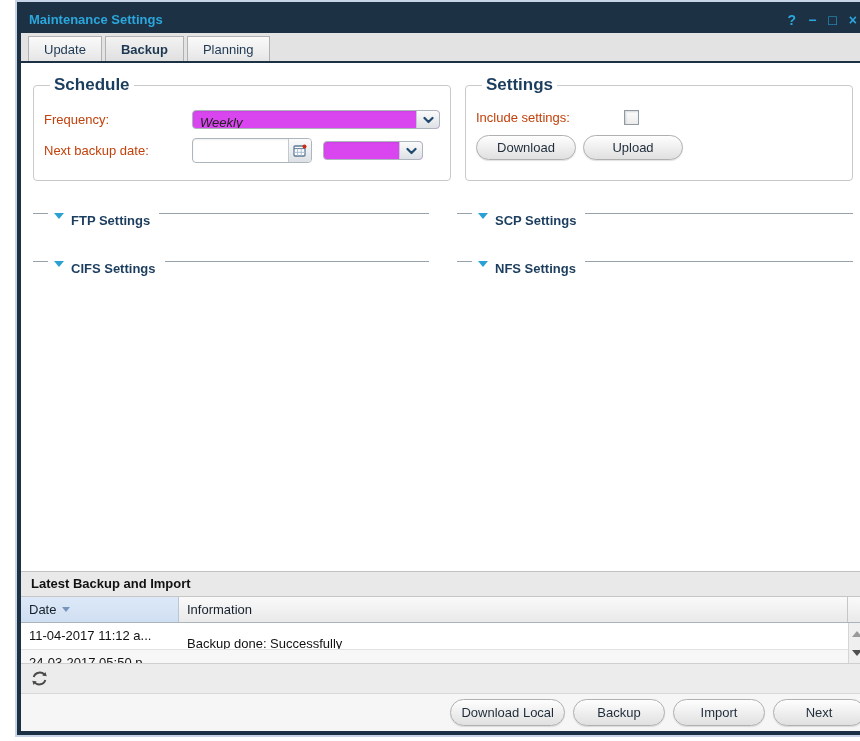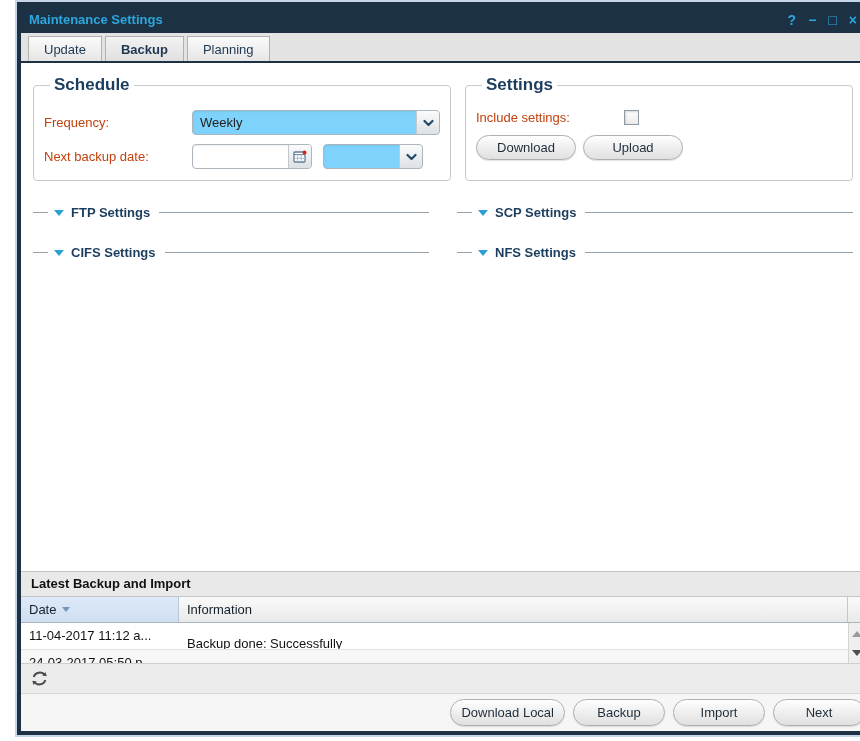--- a/index.html
+++ b/index.html
@@ -42,9 +42,9 @@
   .frm-label{ width:148px; font-size:13px; color:#c2410c; }
 
   
-  .combo{ display:flex; height:25px; border:1px solid #aeb6bd; border-radius:4px;
-          background:#7dd3fc; overflow:hidden; box-shadow:inset 0 1px 2px rgba(0,0,0,.07);
-          cursor:pointer; }
+  .combo{ display:flex; height:19px; border:1px solid #aeb6bd; border-radius:4px;
+          background:#d946ef; overflow:hidden; box-shadow:inset 0 1px 2px rgba(0,0,0,.07);
+          cursor:pointer;font-style:italic; }
   .combo .val{ flex:1; font-size:13px; color:#222; padding:4px 6px 0 7px; }
   .combo .btn{ width:23px; display:flex; align-items:center; justify-content:center;
                background:linear-gradient(#fbfbfb,#dde1e5);

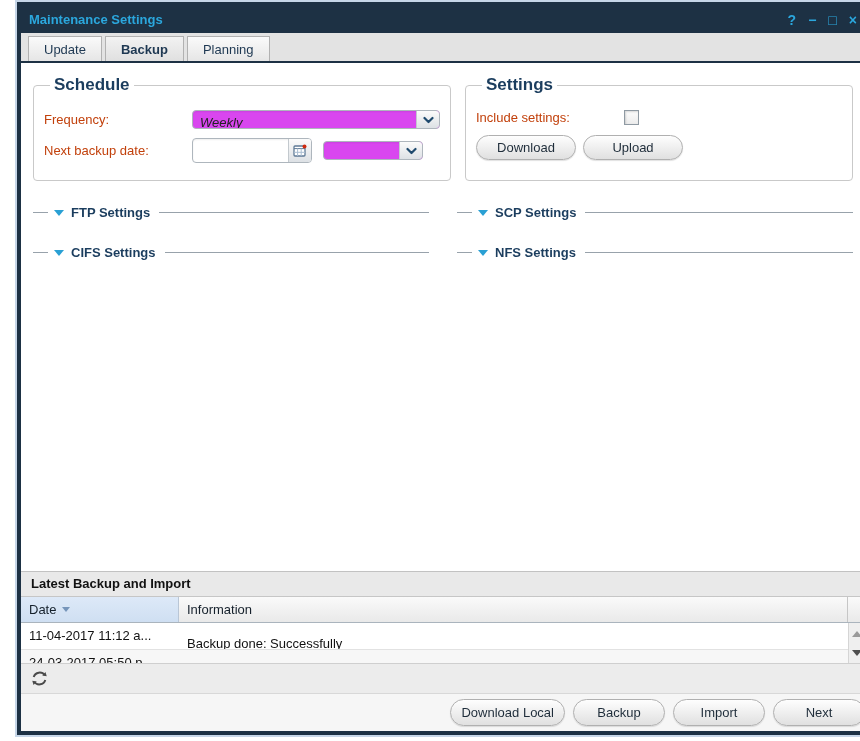--- a/index.html
+++ b/index.html
@@ -72,7 +72,7 @@
   
   .sections{ display:grid; grid-template-columns:1fr 1fr; column-gap:28px;
              row-gap:25px; margin-top:24px; }
-  .sechdr{ display:flex; align-items:center; cursor:pointer; }
+  .sechdr{ display:flex; cursor:pointer;margin-top:8px; }
   .sechdr .lead{ width:15px; height:1px; background:#98a2ab; }
   .tri-down{ width:0; height:0; border-left:5px solid transparent;
              border-right:5px solid transparent; border-top:6px solid #2aa0d4;

